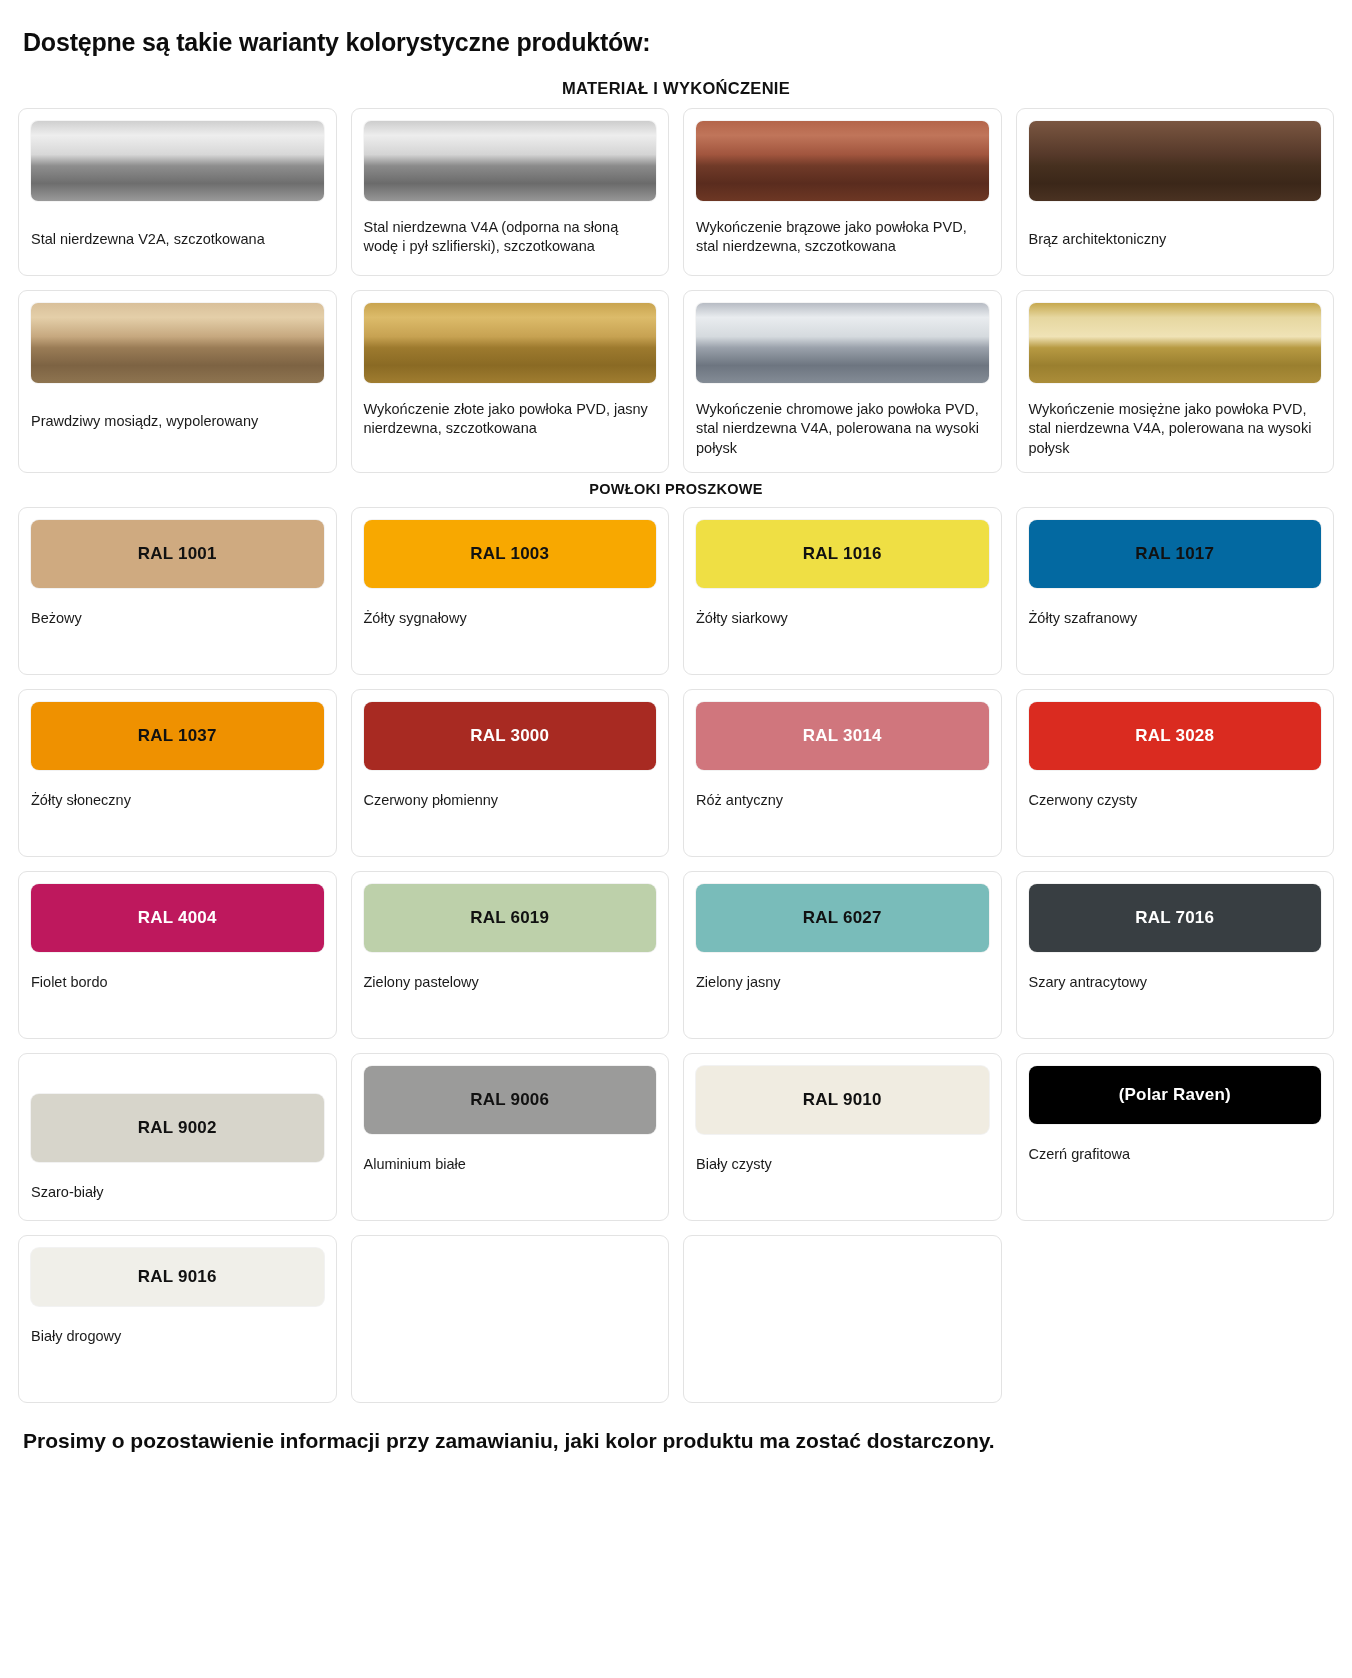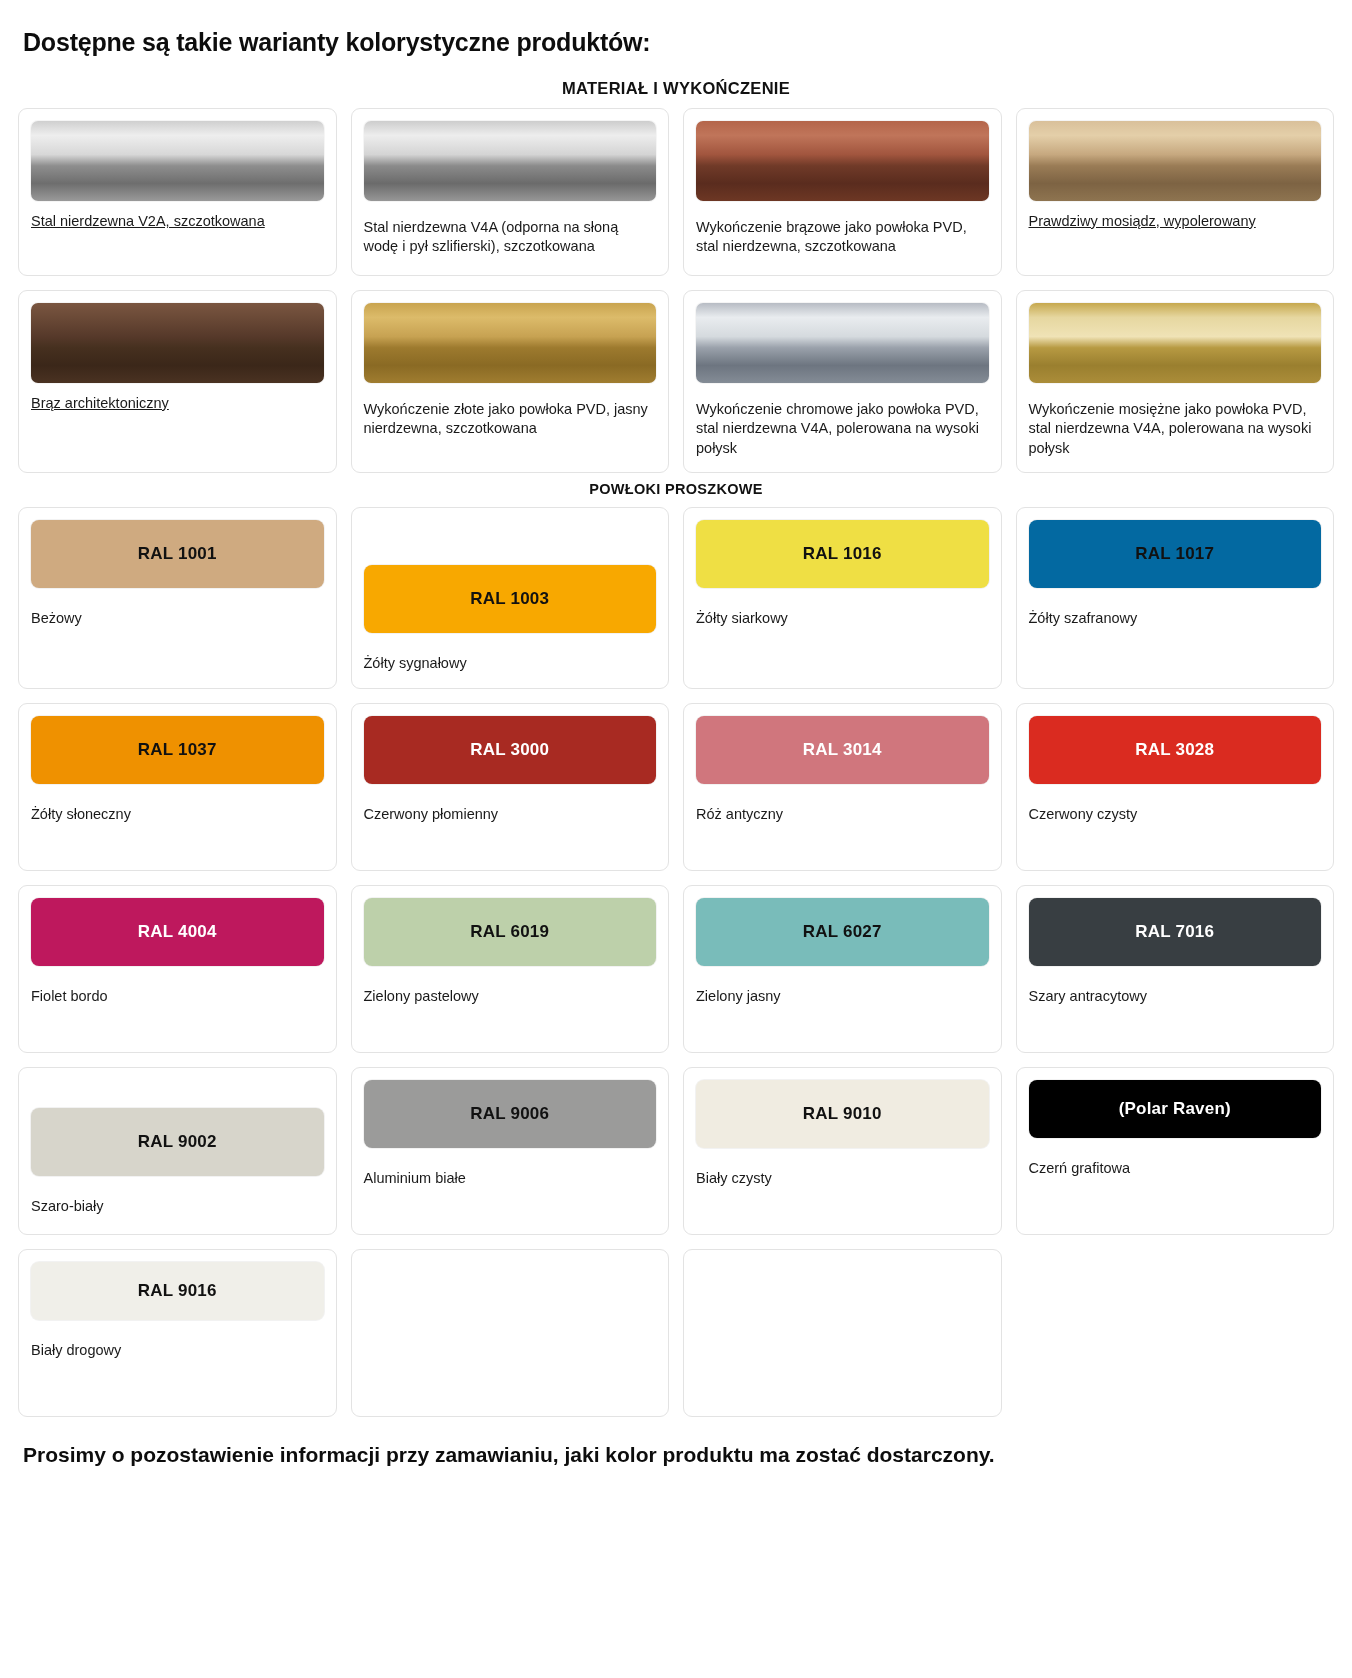--- a/index.html
+++ b/index.html
@@ -64,7 +64,7 @@
     line-height:1.34;
     color:#1a1a1a;
   }
-  .mat-grid .card.lbl2 .mat-label{margin-top:11px;text-decoration:underline;}
+  .mat-grid .card.lbl2 .mat-label{margin-top:29px;}
   
   .ral-grid .card{min-height:168px;}
   .chip{

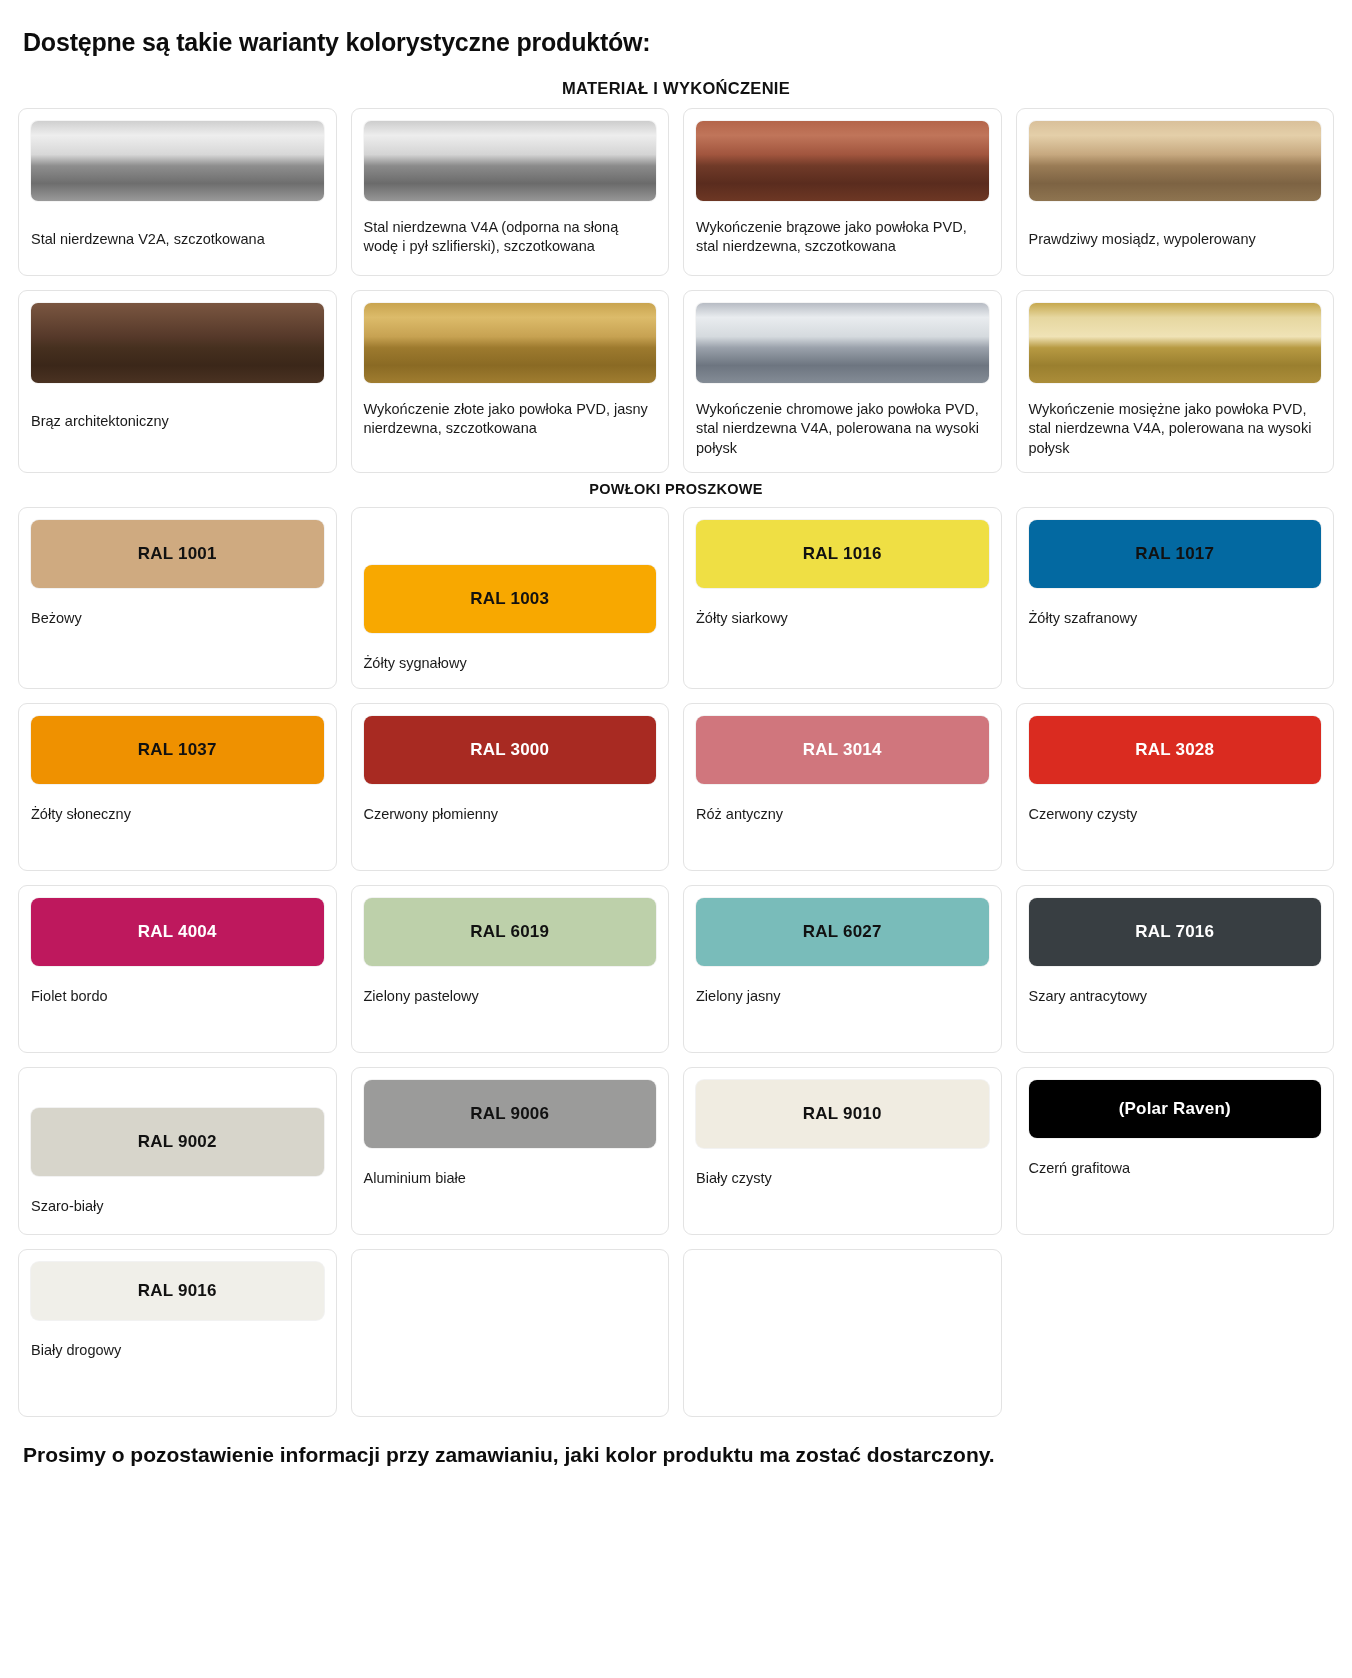--- a/index.html
+++ b/index.html
@@ -118,12 +118,12 @@
         <div class="mat-label">Wykończenie brązowe jako powłoka PVD, stal nierdzewna, szczotkowana</div>
       </div>
       <div class="card lbl2">
+        <div class="swatch-metal" style="background: linear-gradient(rgb(122, 86, 65) 0%, rgb(107, 74, 55) 18%, rgb(86, 57, 42) 42%, rgb(70, 48, 31) 56%, rgb(59, 39, 25) 78%, rgb(74, 50, 34) 100%);"></div>
+        <div class="mat-label">Brąz architektoniczny</div>
+      </div>
+      <div class="card lbl2">
         <div class="swatch-metal" style="background: linear-gradient(rgb(217, 192, 154) 0%, rgb(228, 207, 169) 18%, rgb(198, 168, 127) 42%, rgb(154, 124, 86) 56%, rgb(125, 99, 67) 78%, rgb(142, 116, 80) 100%);"></div>
         <div class="mat-label">Prawdziwy mosiądz, wypolerowany</div>
-      </div>
-      <div class="card lbl2">
-        <div class="swatch-metal" style="background: linear-gradient(rgb(122, 86, 65) 0%, rgb(107, 74, 55) 18%, rgb(86, 57, 42) 42%, rgb(70, 48, 31) 56%, rgb(59, 39, 25) 78%, rgb(74, 50, 34) 100%);"></div>
-        <div class="mat-label">Brąz architektoniczny</div>
       </div>
       <div class="card">
         <div class="swatch-metal" style="background: linear-gradient(rgb(201, 164, 79) 0%, rgb(220, 187, 106) 18%, rgb(199, 162, 82) 42%, rgb(157, 122, 46) 56%, rgb(138, 106, 36) 78%, rgb(160, 125, 48) 100%);"></div>

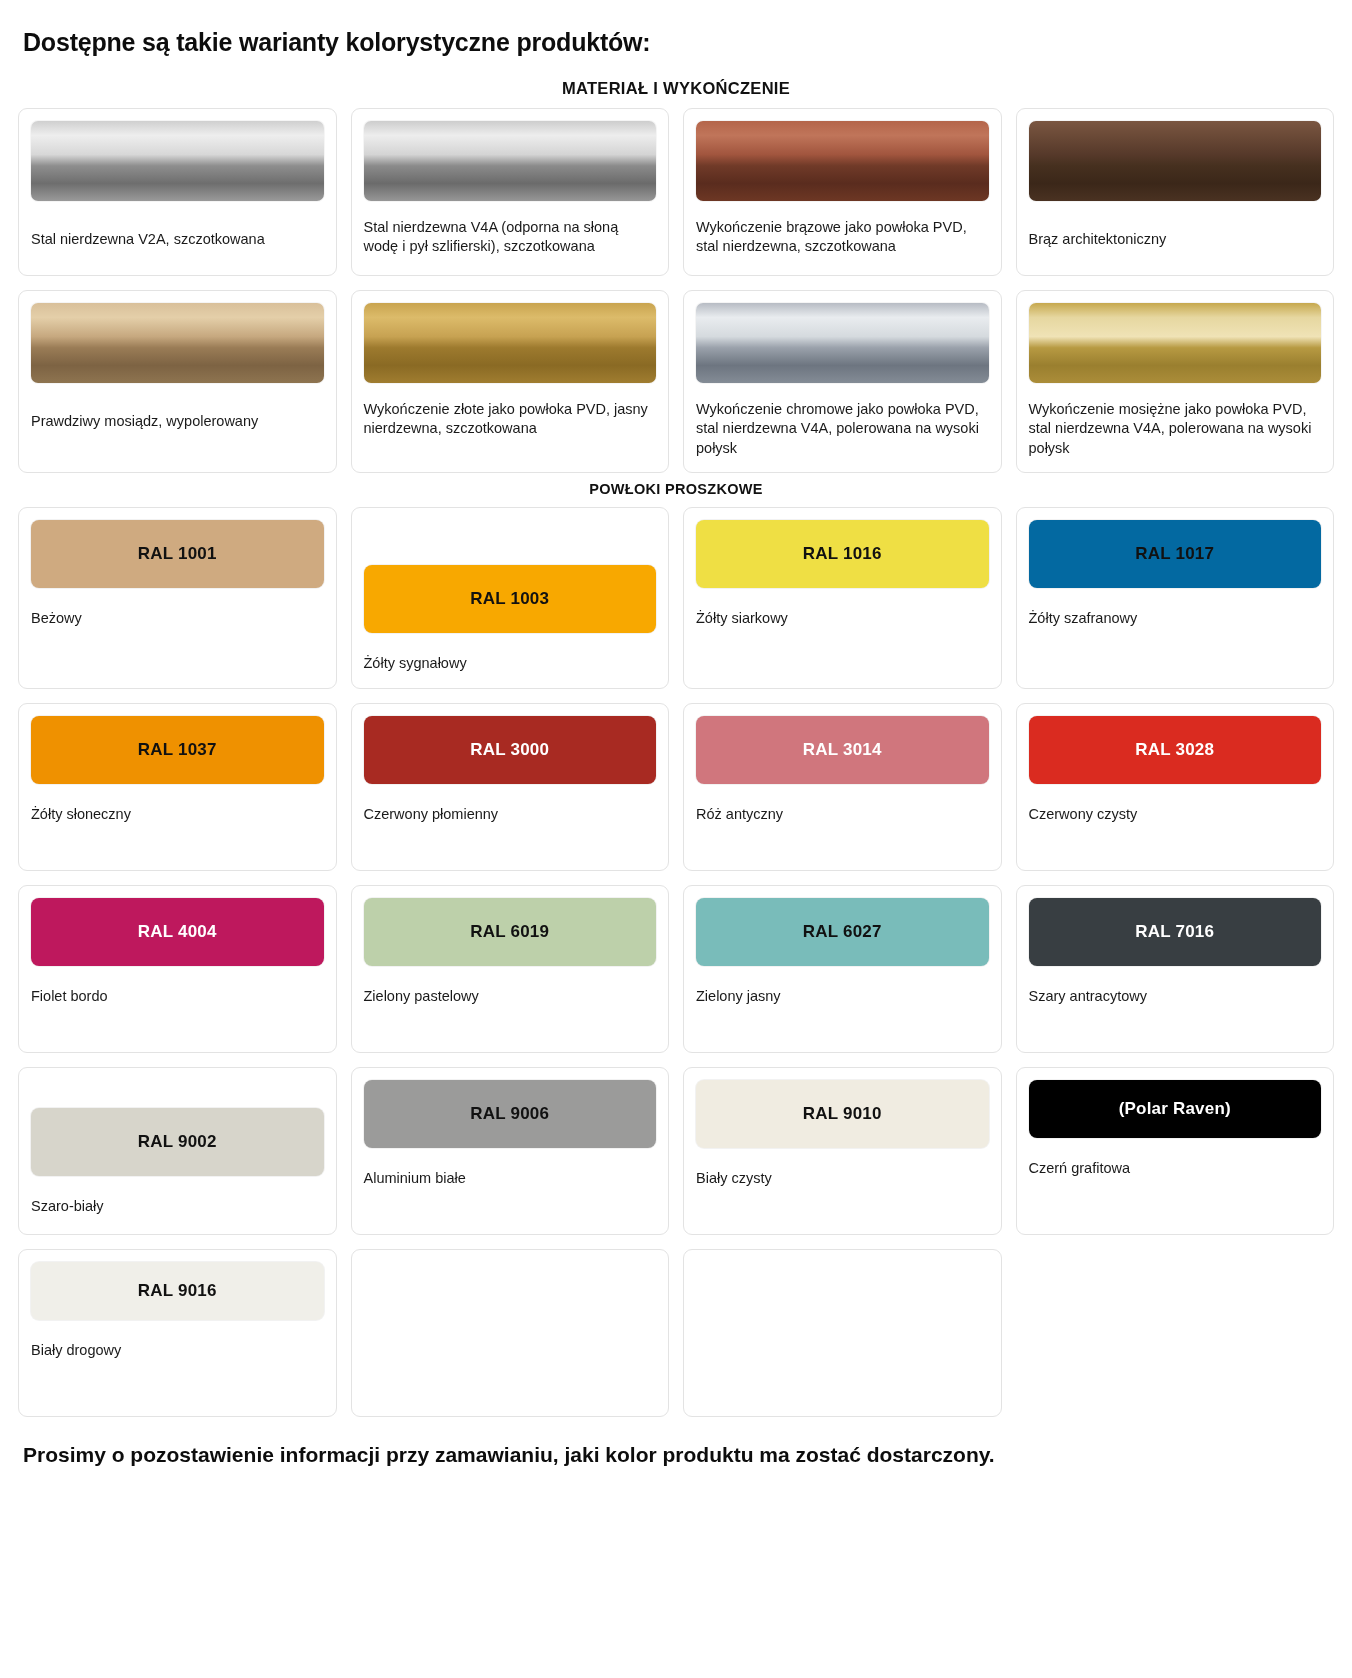--- a/index.html
+++ b/index.html
@@ -147,7 +147,7 @@
         <div class="ral-name">Beżowy</div>
       </div>
       <div class="card">
-        <div class="chip" style="background: rgb(248, 168, 0); color: rgb(17, 17, 17); margin-top: 45px;">RAL 1003</div>
+        <div class="chip" style="background: rgb(248, 168, 0); color: rgb(17, 17, 17);">RAL 1003</div>
         <div class="ral-name">Żółty sygnałowy</div>
       </div>
       <div class="card">

